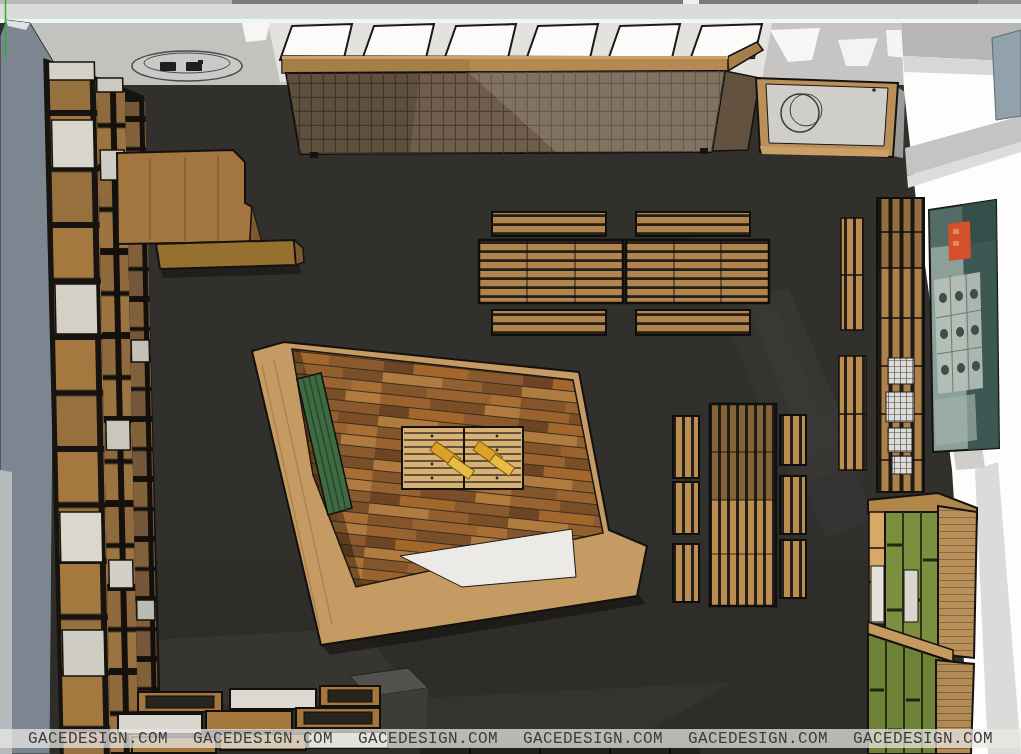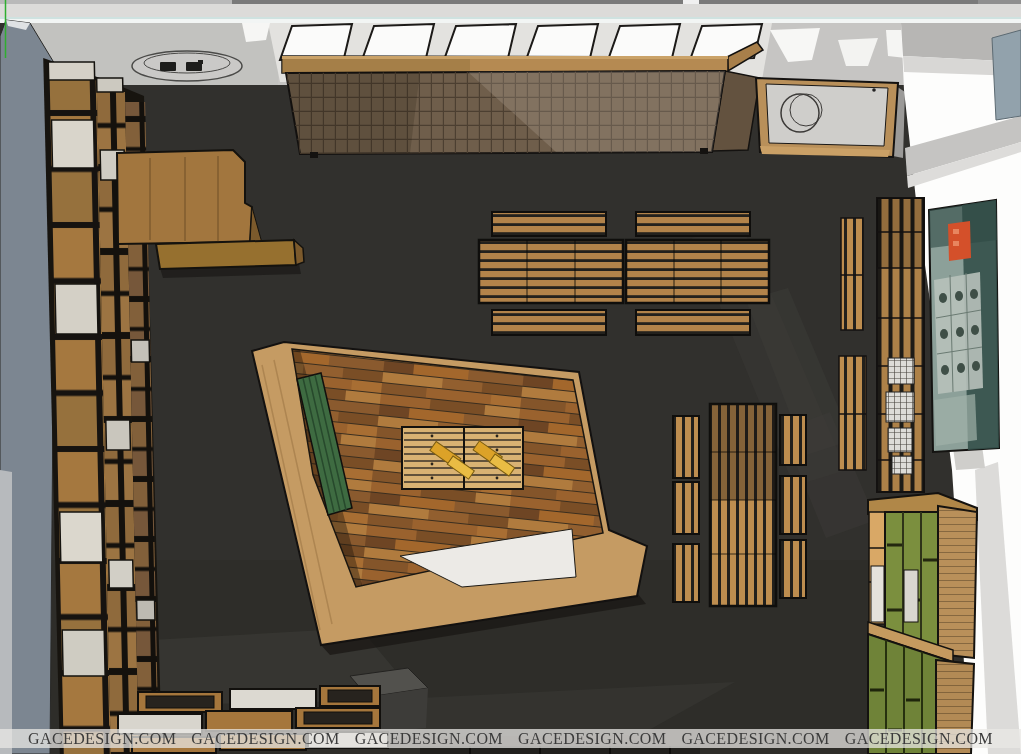--- a/index.html
+++ b/index.html
@@ -16,7 +16,7 @@
   }
   .watermark-bar span{
     color:#3b3b3b;font-size:16px;letter-spacing:0.4px;white-space:nowrap;
-    font-family:Liberation Serif, serif;
+    font-family:Liberation Mono, monospace;
   }
 </style>
 </head>

